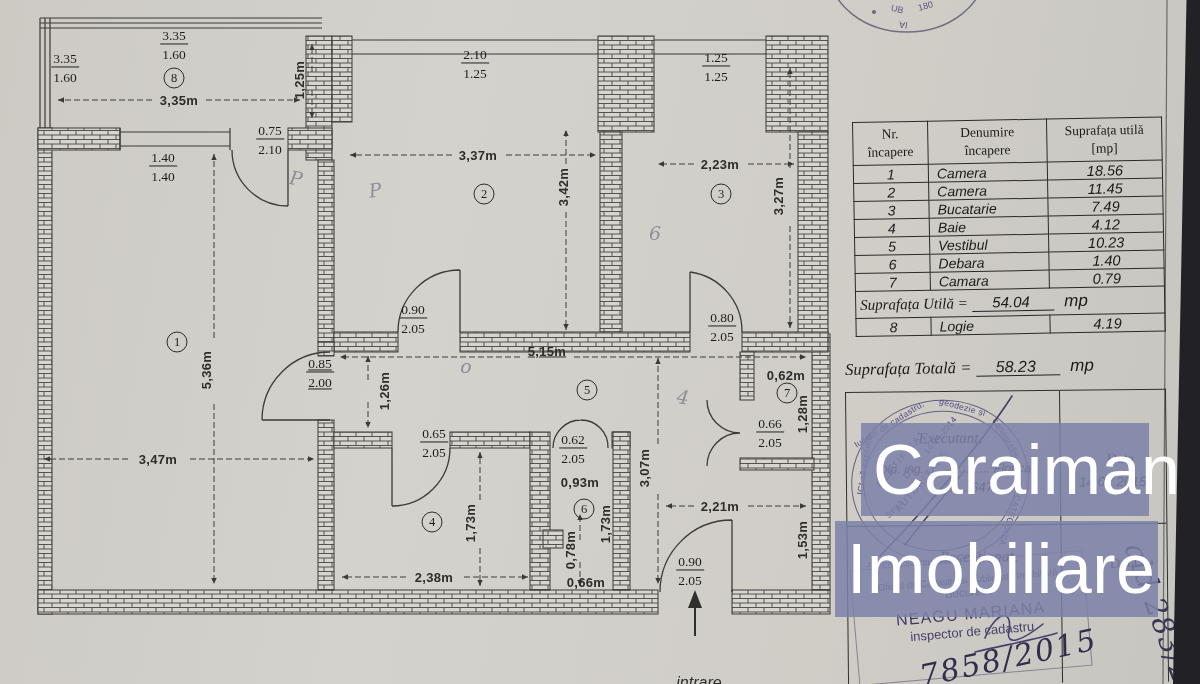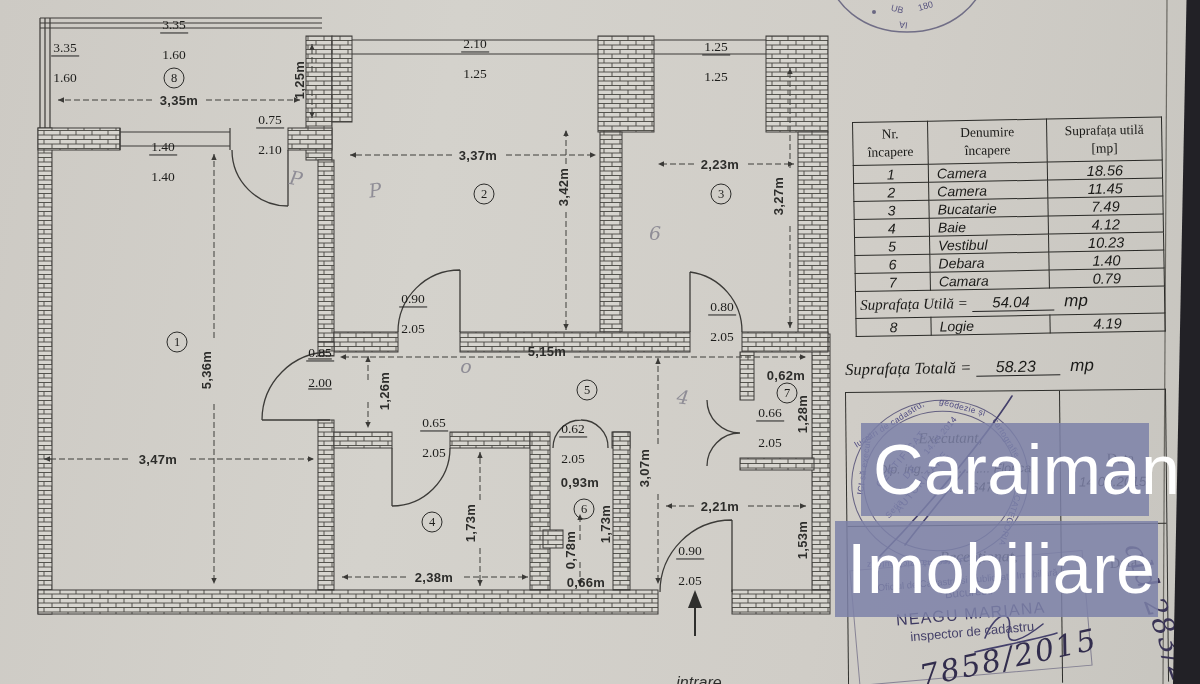--- a/index.html
+++ b/index.html
@@ -14,7 +14,7 @@
   .frac{position:absolute;font-family:"Liberation Serif",serif;font-size:13.5px;color:#1e1e1c;
         text-align:center;line-height:1.04;transform:translate(-50%,-50%);}
   .frac .fa{display:block;border-bottom:1.2px solid #222;padding:0 2px;}
-  .frac .fb{display:block;padding:15px 2px;}
+  .frac .fb{display:block;padding:4px 2px;}
   .roomnum{position:absolute;width:19px;height:19px;border:1.4px solid #2c2c2a;border-radius:50%;
         font-family:"Liberation Serif",serif;font-size:12.5px;color:#1e1e1c;display:flex;
         align-items:center;justify-content:center;transform:translate(-50%,-50%);background:transparent;}

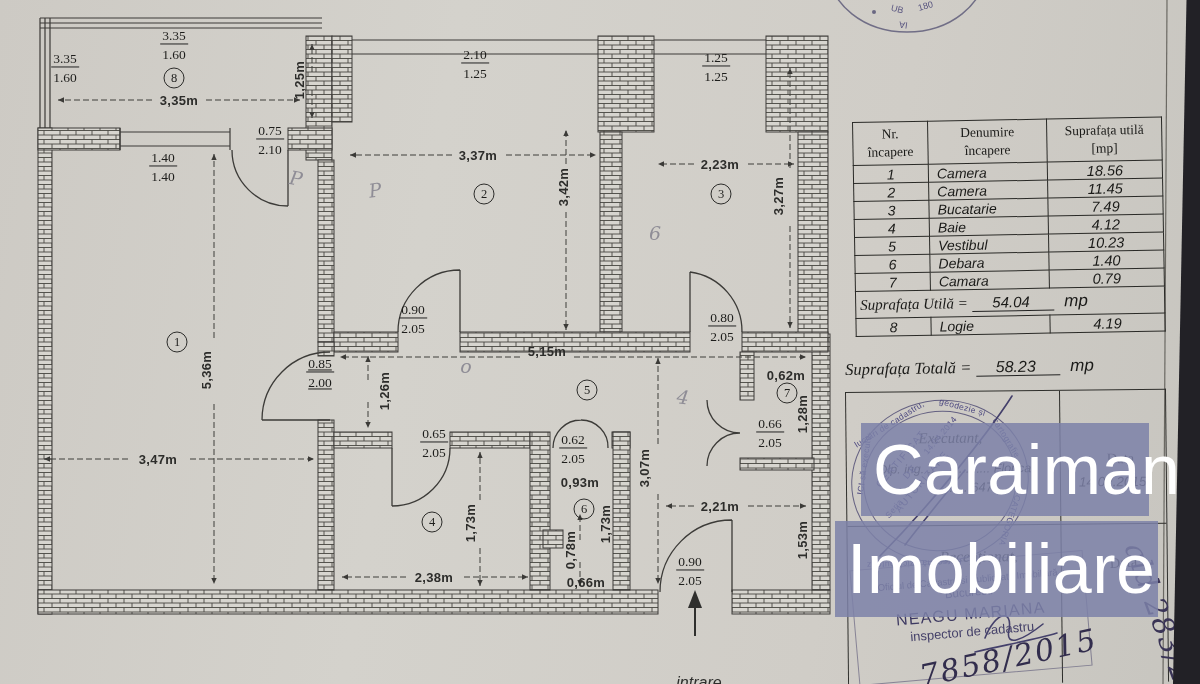--- a/index.html
+++ b/index.html
@@ -205,7 +205,7 @@
       <div class="dim" style="transform: translate(-50%, -50%) rotate(-90deg); position: absolute; left: 778px; top: 196px;">3,27m</div>
       <div class="dim" style="transform: translate(-50%, -50%) rotate(-90deg); position: absolute; left: 206px; top: 370px;">5,36m</div>
       <div class="dim" style="transform: translate(-50%, -50%) rotate(0deg); position: absolute; left: 158px; top: 459px;">3,47m</div>
-      <div class="dim" style="transform: translate(-50%, -50%) rotate(0deg); position: absolute; left: 547px; top: 351px;">5,15m</div>
+      <div class="dim" style="transform: translate(-50%, -50%) rotate(0deg); position: absolute; left: 547px; top: 351px; text-decoration: underline;">5,15m</div>
       <div class="dim" style="transform: translate(-50%, -50%) rotate(-90deg); position: absolute; left: 384px; top: 391px;">1,26m</div>
       <div class="dim" style="transform: translate(-50%, -50%) rotate(0deg); position: absolute; left: 786px; top: 375px;">0,62m</div>
       <div class="dim" style="transform: translate(-50%, -50%) rotate(-90deg); position: absolute; left: 802px; top: 414px;">1,28m</div>

